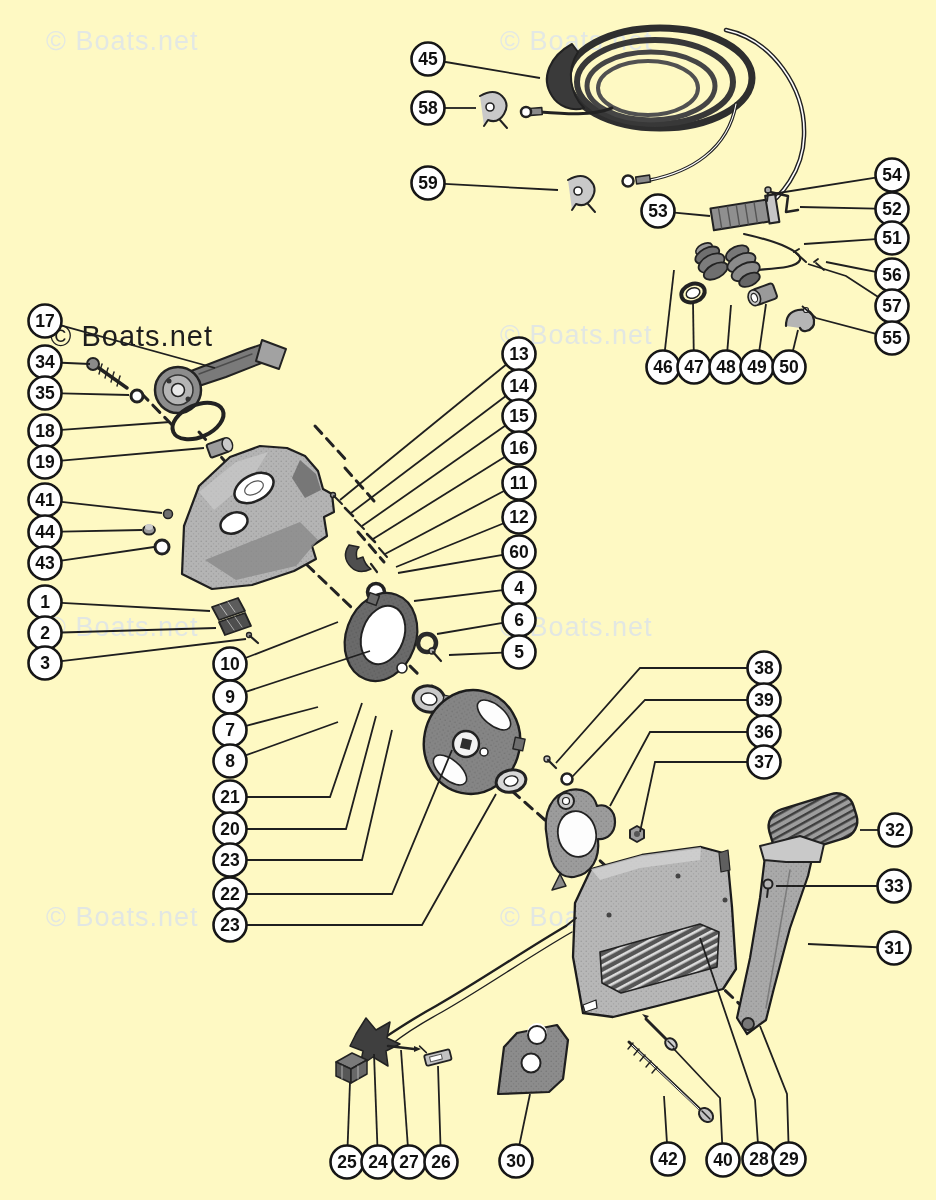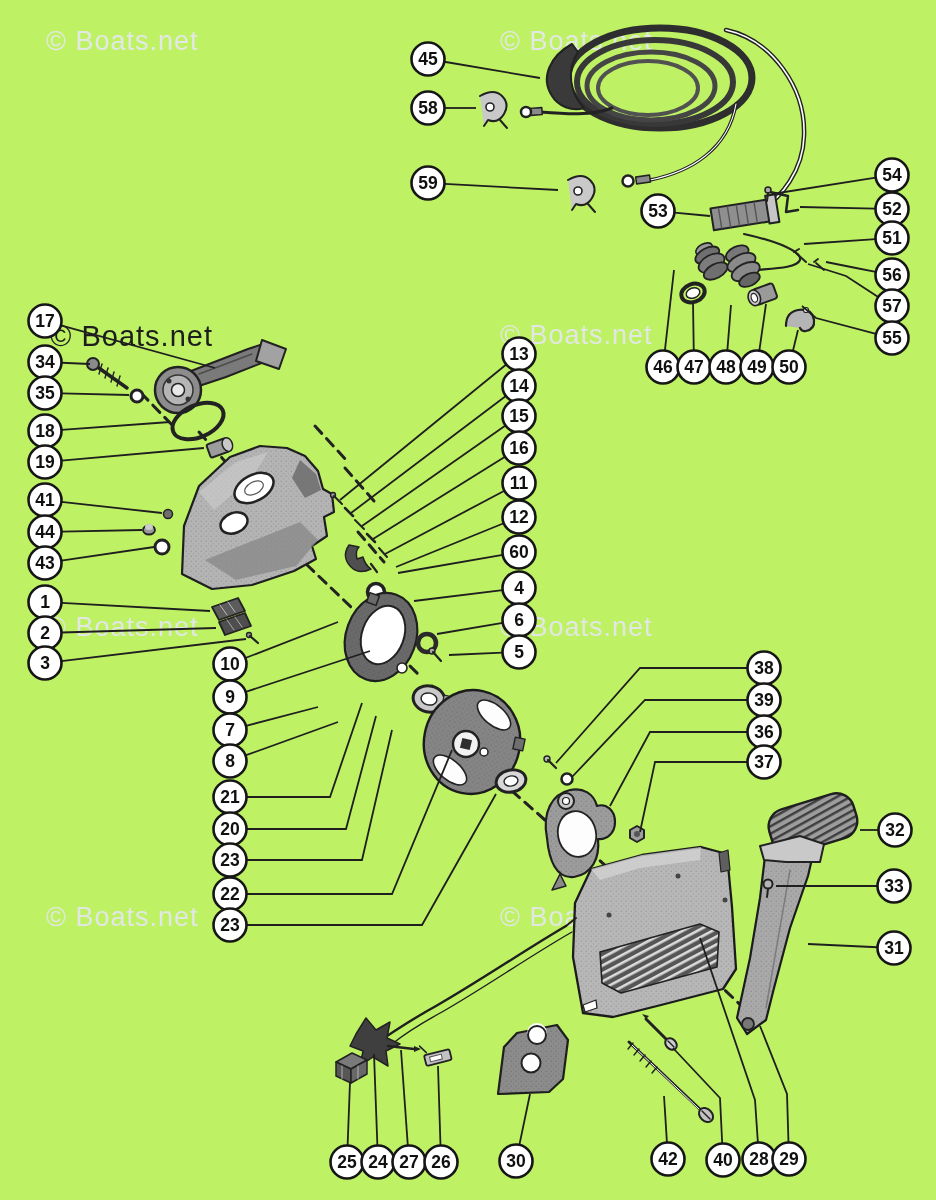--- a/index.html
+++ b/index.html
@@ -4,7 +4,7 @@
 <style>
   html,body{margin:0;padding:0;background:#ffffff;}
   body{font-family:"Liberation Sans",sans-serif;}
-  .page{position:relative;width:936px;height:1200px;background:#bef264;overflow:hidden;}
+  .page{position:relative;width:936px;height:1200px;background:#fef9c3;overflow:hidden;}
   svg{display:block;}
   text.callout-num{font-family:"Liberation Sans",sans-serif;font-weight:700;fill:#101010;}
   text.wm{font-family:"Liberation Sans",sans-serif;letter-spacing:1px;}

